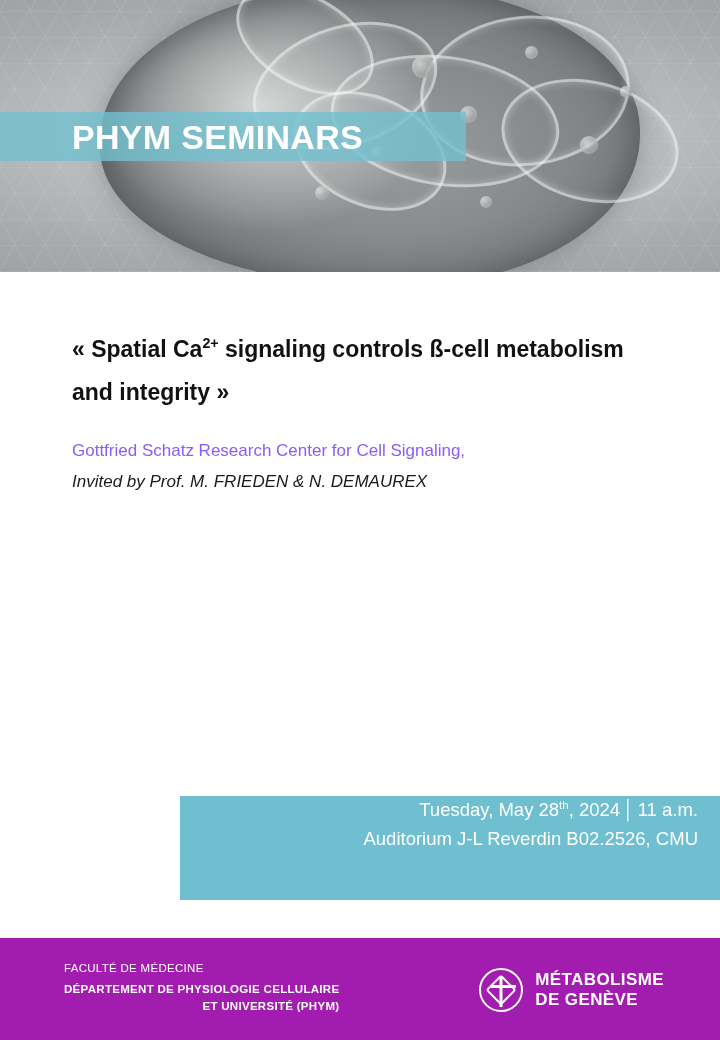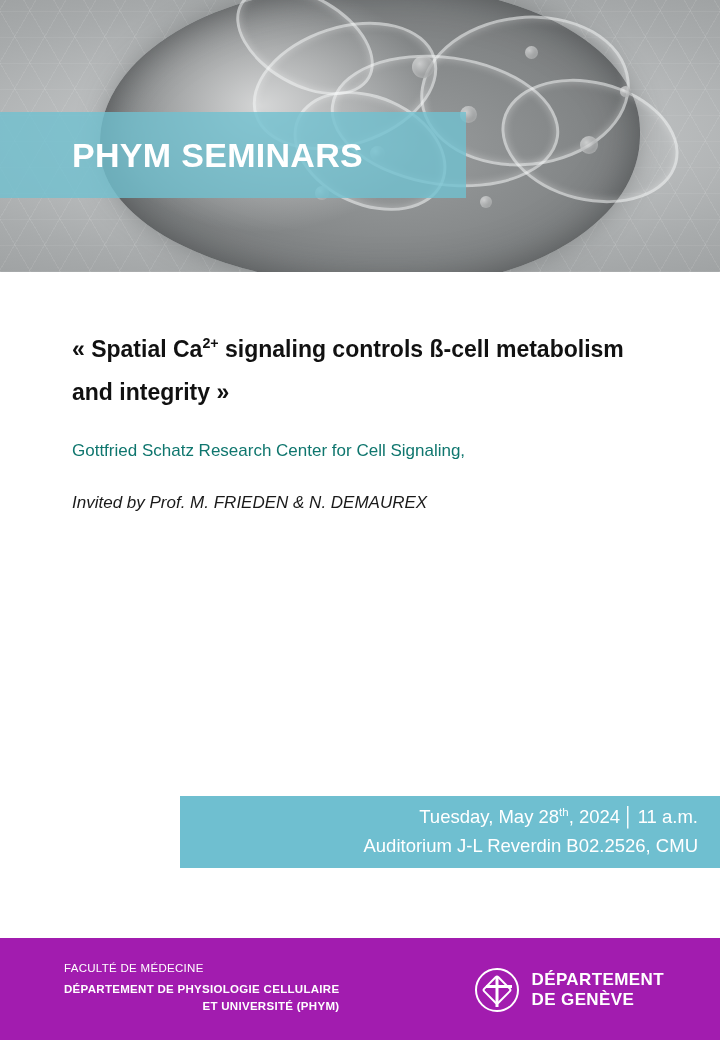--- a/index.html
+++ b/index.html
@@ -92,7 +92,7 @@
     left: 0;
     top: 112px;
     width: 466px;
-    height: 86px;
+    height: 49px;
     background: rgba(112, 192, 208, 0.80);
     display: flex;
     align-items: center;

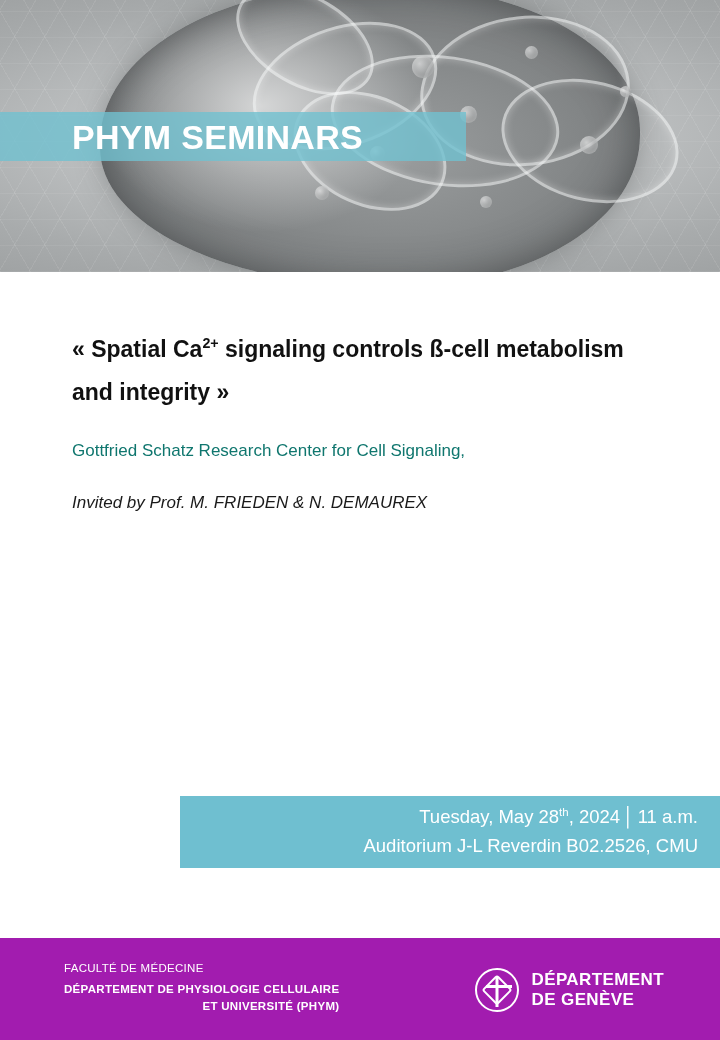--- a/index.html
+++ b/index.html
@@ -138,7 +138,7 @@
     margin-top: 22px;
     font-size: 17px;
     line-height: 1.85;
-    color: #0f766e;
+    color: #8b5cf6;
   }
   .invited {
     padding: 0 72px;

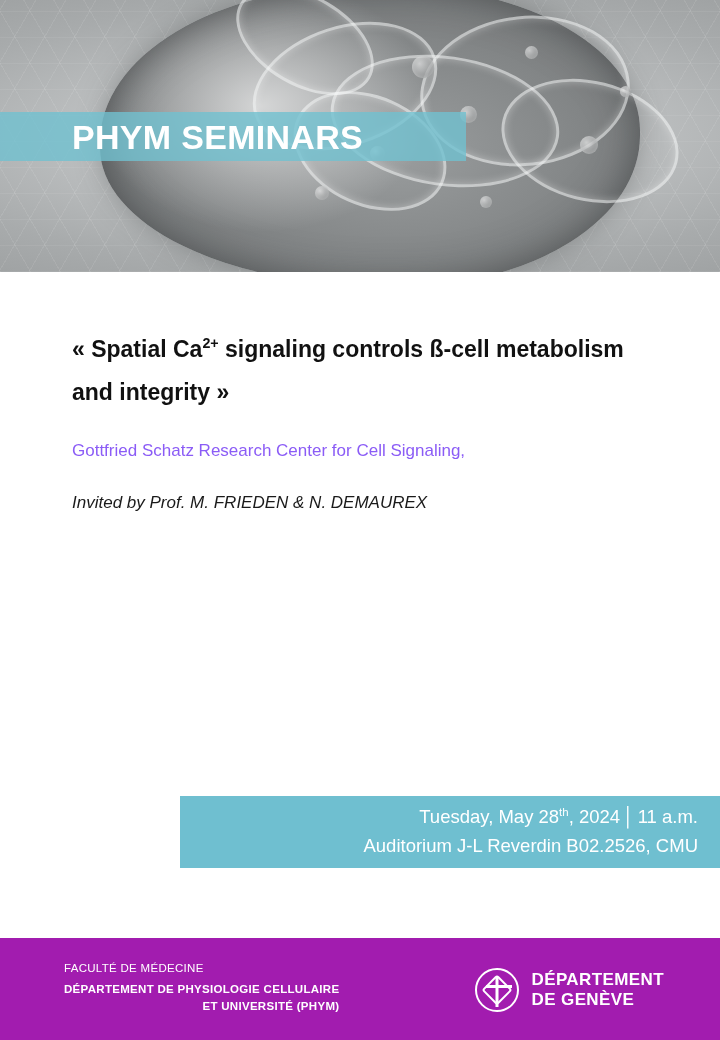--- a/index.html
+++ b/index.html
@@ -142,7 +142,7 @@
   }
   .invited {
     padding: 0 72px;
-    margin-top: 26px;
+    margin-top: 5px;
     font-size: 17px;
     font-style: italic;
     color: #1a1a1a;

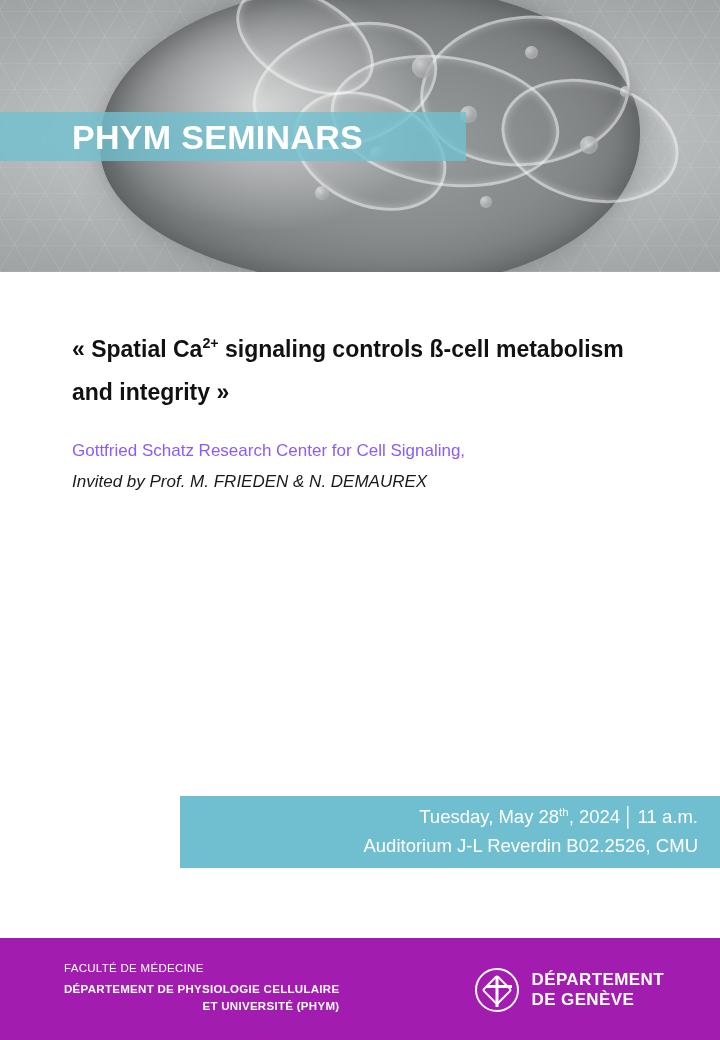--- a/index.html
+++ b/index.html
@@ -154,12 +154,12 @@
     left: 180px;
     top: 796px;
     width: 540px;
-    height: 72px;
+    height: 104px;
     background: #6fbfd0;
     display: flex;
     flex-direction: column;
     align-items: flex-end;
-    justify-content: center;
+    justify-content: flex-start;
     padding-right: 22px;
     color: #ffffff;
   }

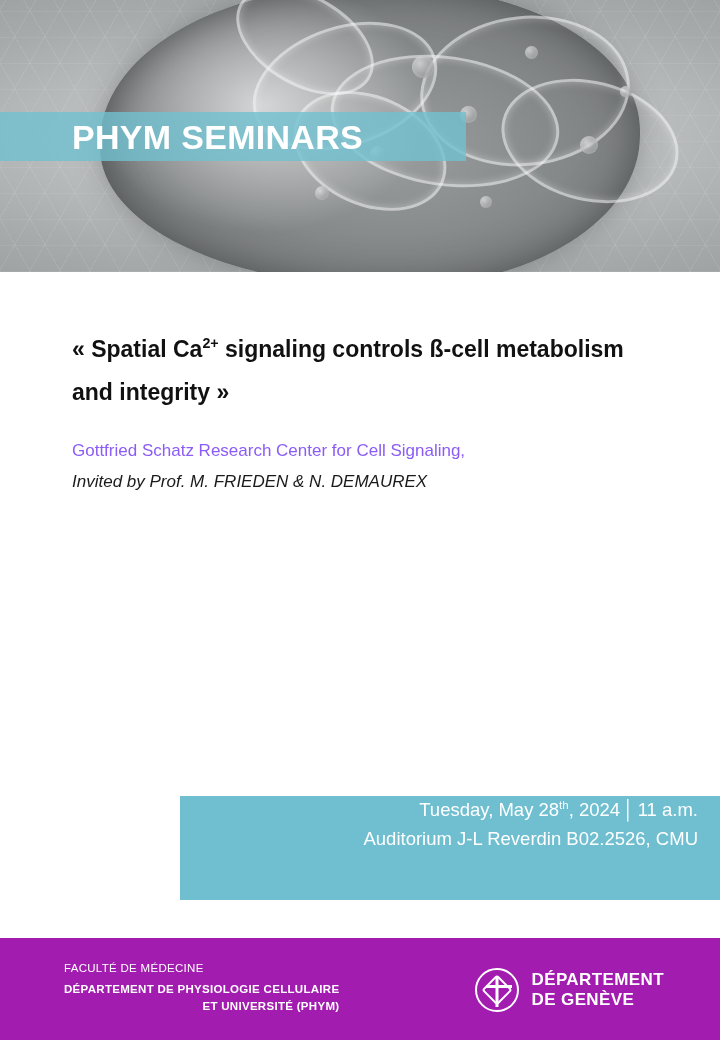--- a/index.html
+++ b/index.html
@@ -299,7 +299,7 @@
       <div class="seal-inner"></div>
     </div>
     <div class="unige-word">
-      <div>DÉPARTEMENT</div>
+      <div>MÉTABOLISME</div>
       <div>DE GENÈVE</div>
     </div>
   </div>

